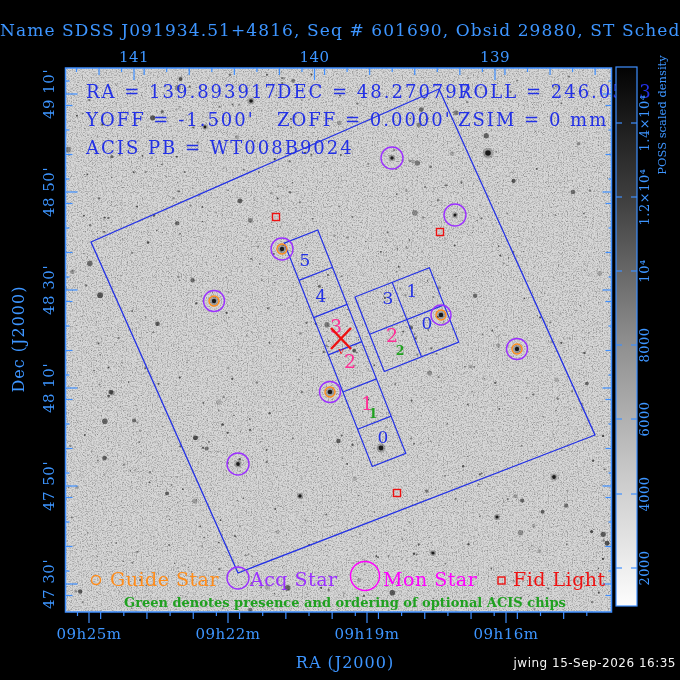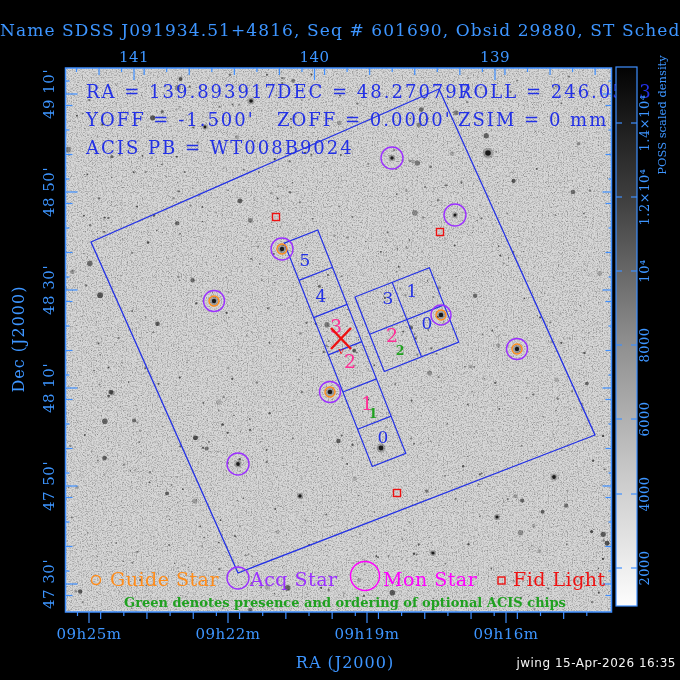--- a/index.html
+++ b/index.html
@@ -1101,6 +1101,6 @@
   </g>
 </svg>
 
-<div class="footer">jwing 15-Apr-2026 16:35</div>
+<div class="footer">jwing 15-Sep-2026 16:35</div>
 
 </body></html>

